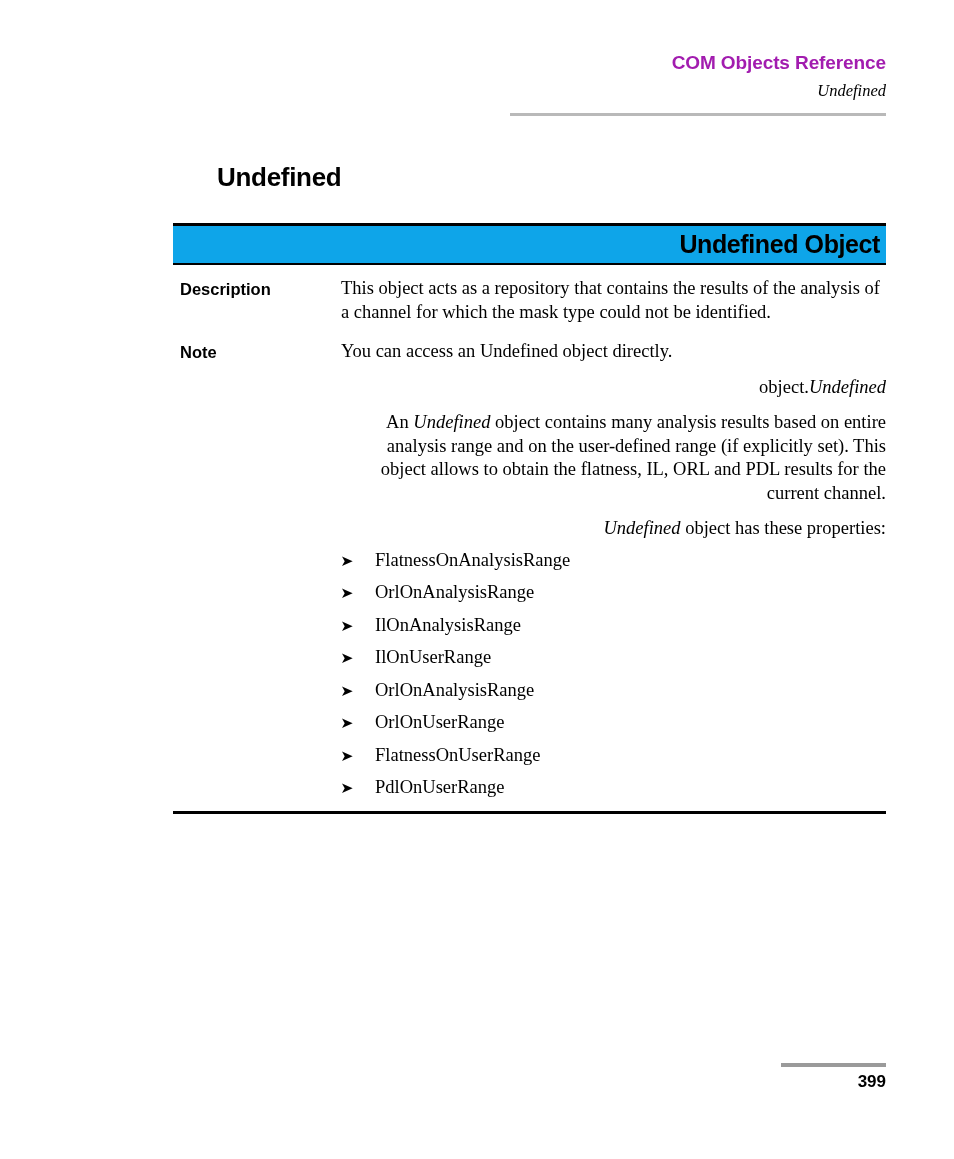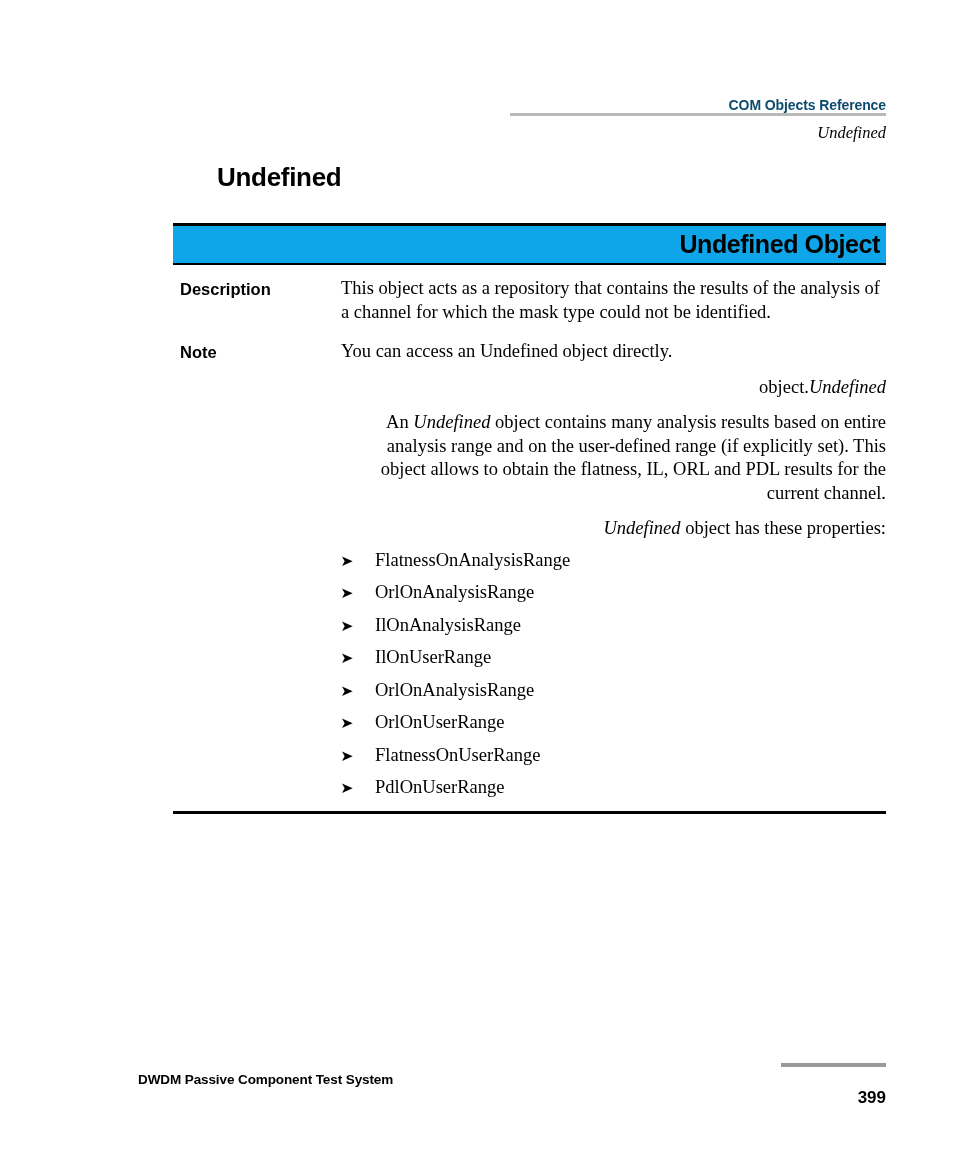--- a/index.html
+++ b/index.html
@@ -32,12 +32,11 @@
   .run-head-title {
     font-family: "Liberation Sans", "DejaVu Sans", sans-serif;
     font-weight: bold;
-    font-size: 14px;
+    font-size: 19px;
     letter-spacing: -0.1px;
-    color: #0c4a6e;
+    color: #a21caf;
     display: block;
     line-height: 22px;
-    margin-top: 42px;
   }
   .run-head-sub {
     font-family: "Liberation Serif", "DejaVu Serif", serif;

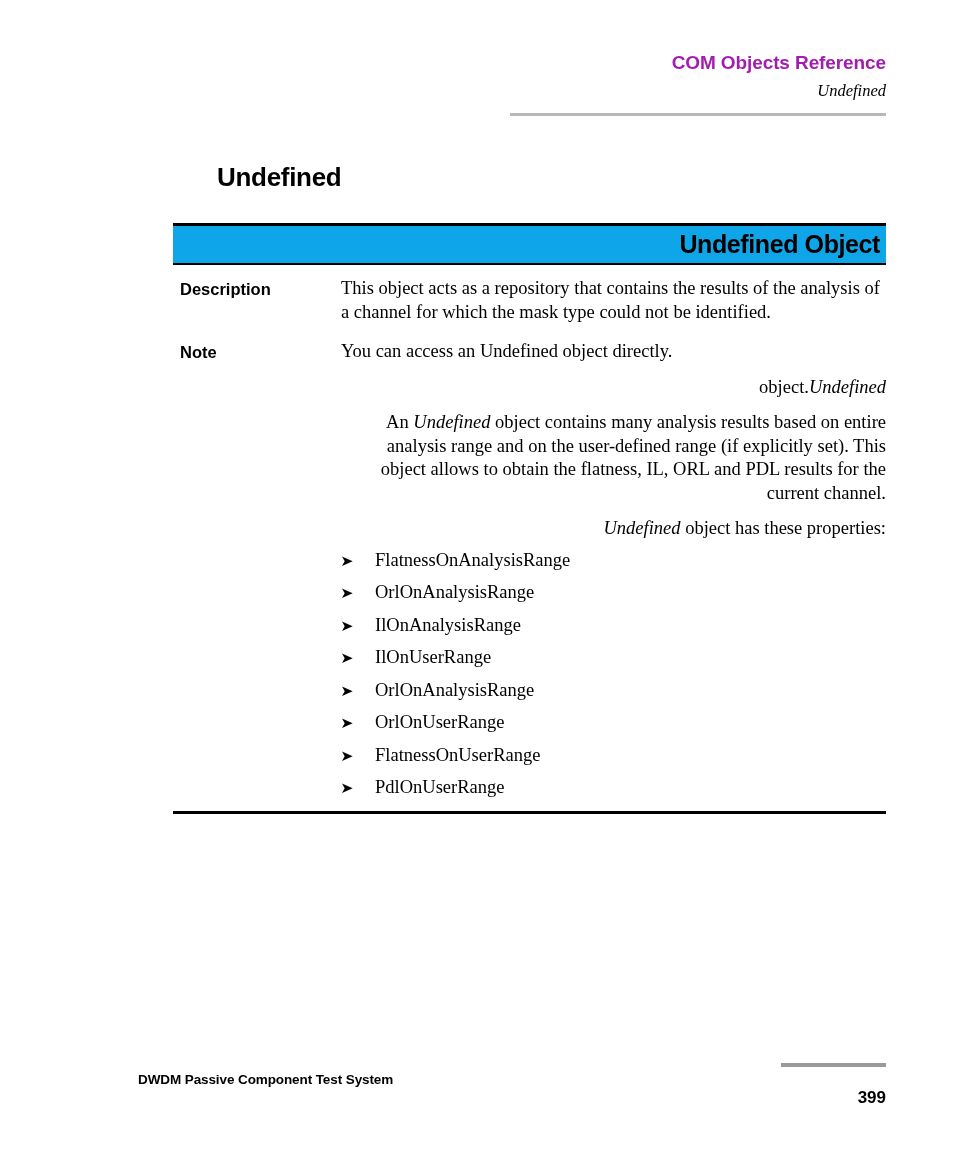--- a/index.html
+++ b/index.html
@@ -286,7 +286,6 @@
   </div>
 
   <div class="footer">
-    <span class="footer-left">DWDM Passive Component Test System</span>
     <span class="footer-rule"></span>
     <span class="footer-page">399</span>
   </div>

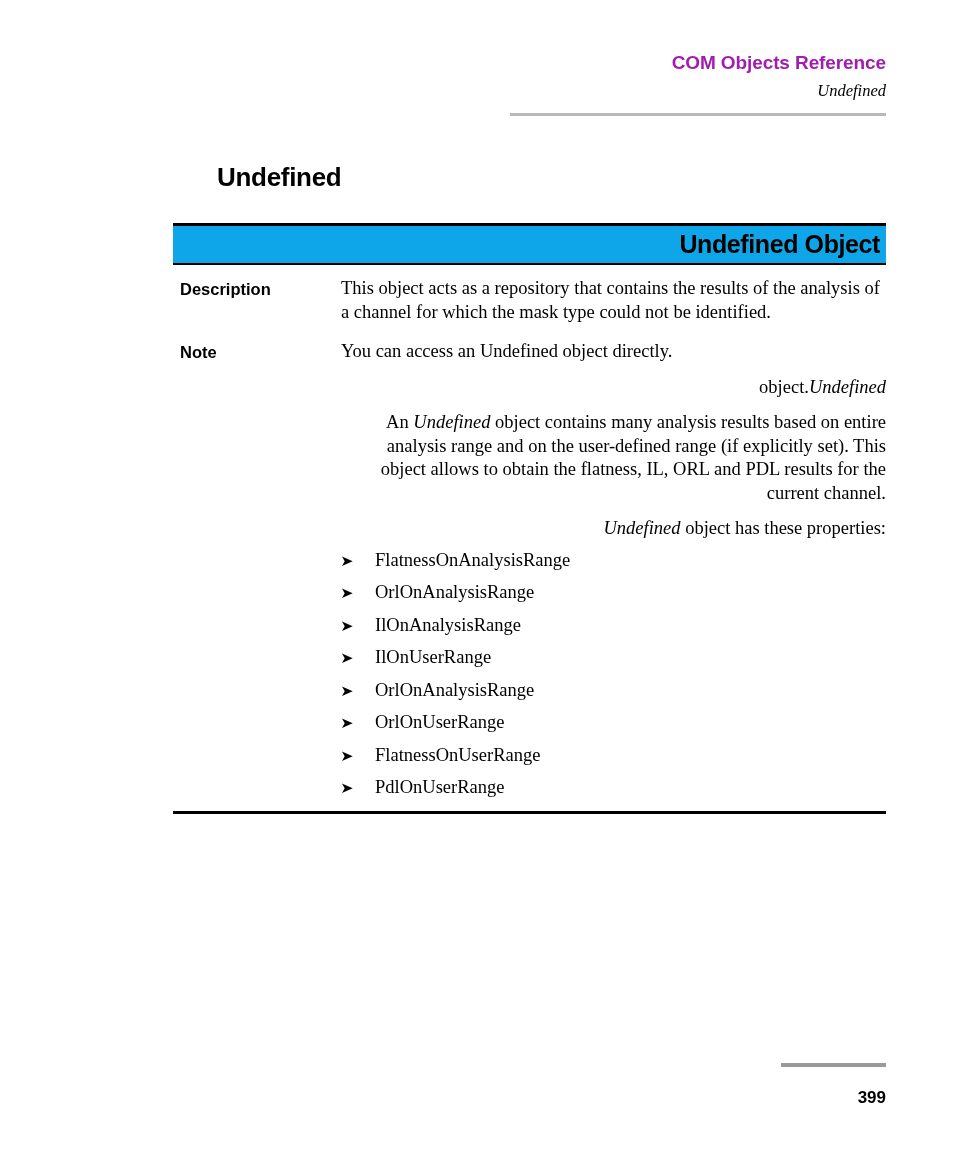--- a/index.html
+++ b/index.html
@@ -196,7 +196,7 @@
   .footer-page {
     position: absolute;
     right: 0;
-    top: 18px;
+    top: 2px;
     font-family: "Liberation Sans", "DejaVu Sans", sans-serif;
     font-weight: bold;
     font-size: 17px;

